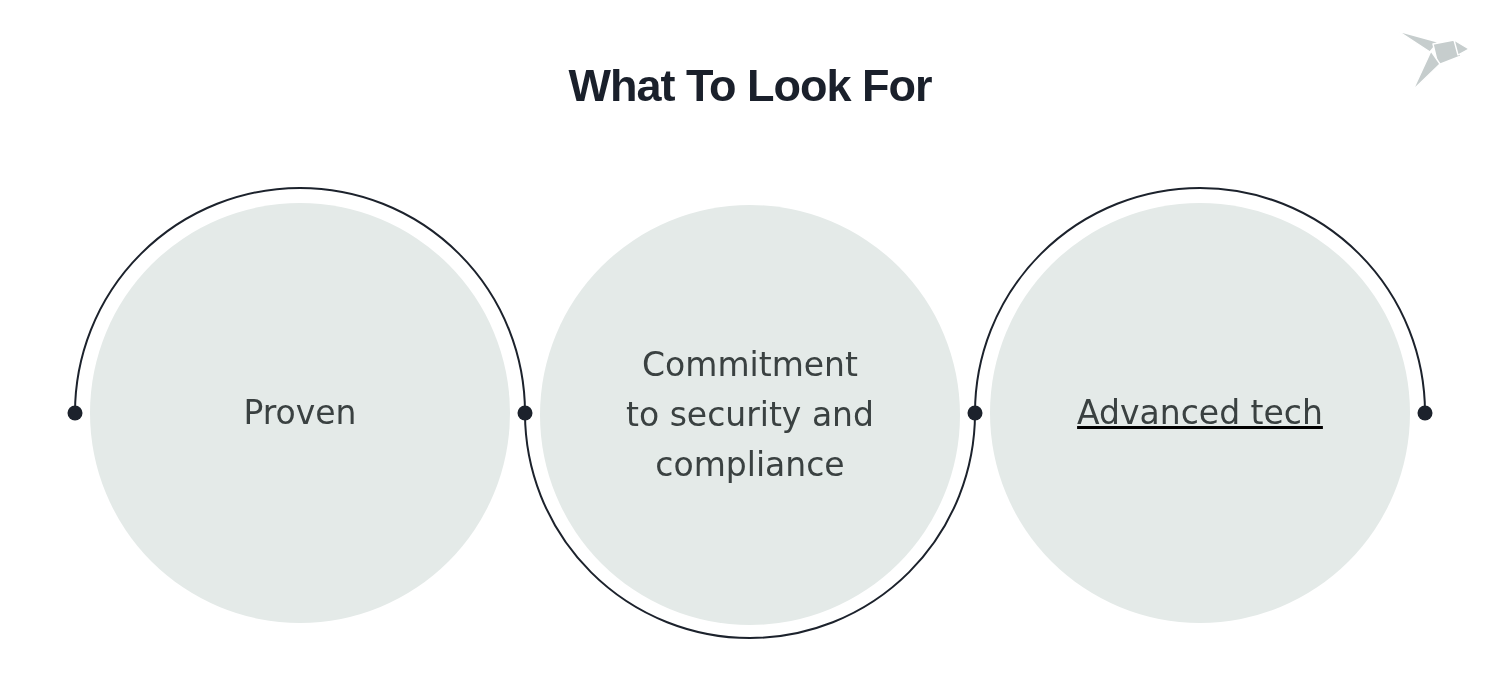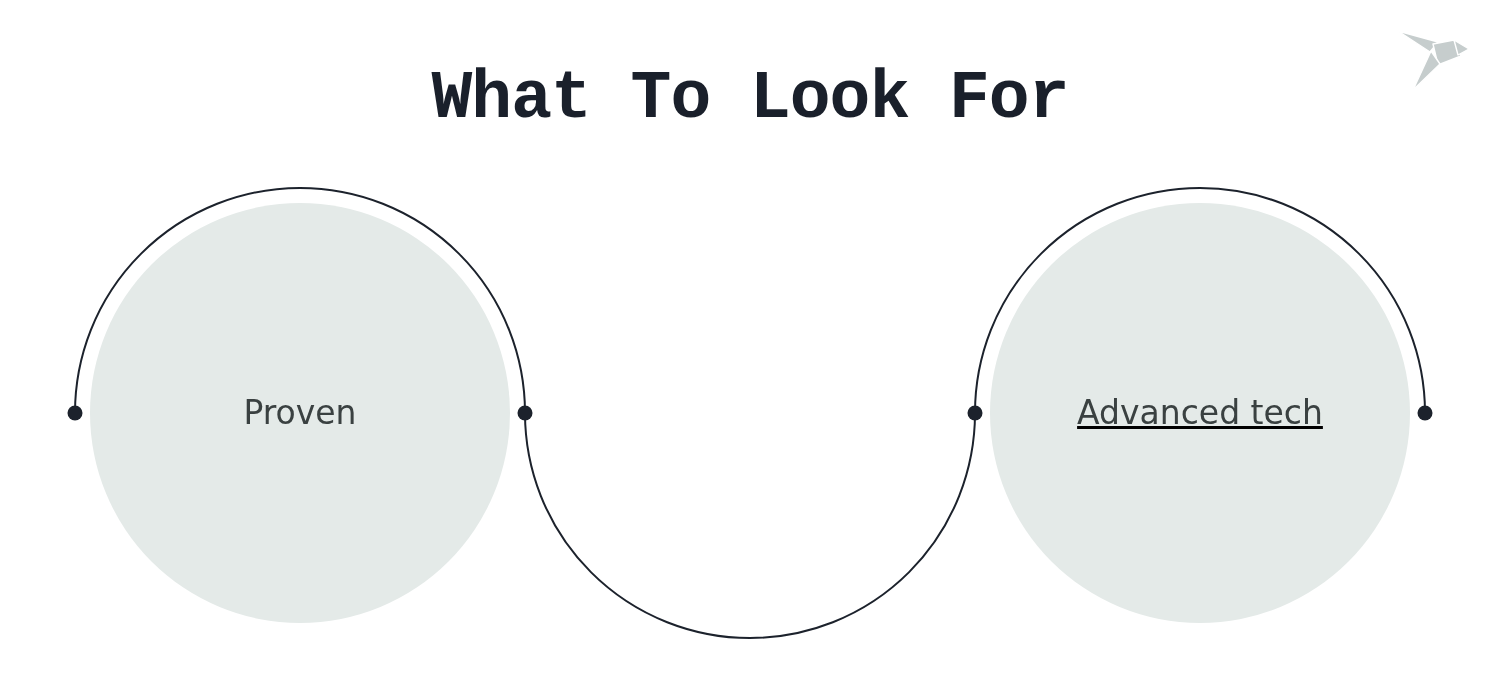--- a/index.html
+++ b/index.html
@@ -26,9 +26,9 @@
     left: 0;
     right: 0;
     text-align: center;
-    font-family: Liberation Mono, monospace;
+    font-family: Liberation Sans, sans-serif;
     font-weight: 800;
-    font-size: 68px;
+    font-size: 45px;
     letter-spacing: -1px;
     color: var(--title);
   }

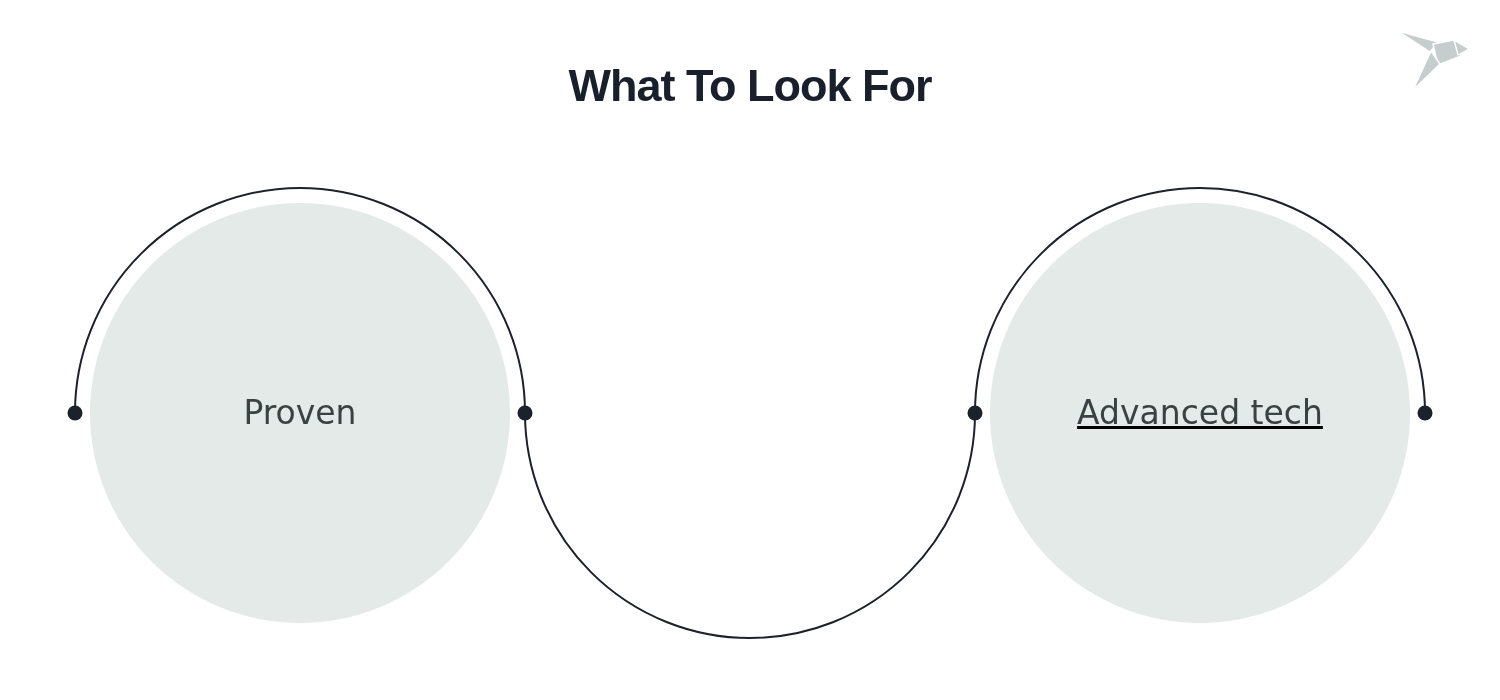--- a/index.html
+++ b/index.html
@@ -110,6 +110,13 @@
     </div>
   </div>
 
+  <div class="circle circle-2">
+    <div class="circle-label">
+      <span>Commitment</span>
+      <span>to security and</span>
+      <span>compliance</span>
+    </div>
+  </div>
 
   <div class="circle circle-3">
     <div class="circle-label">

